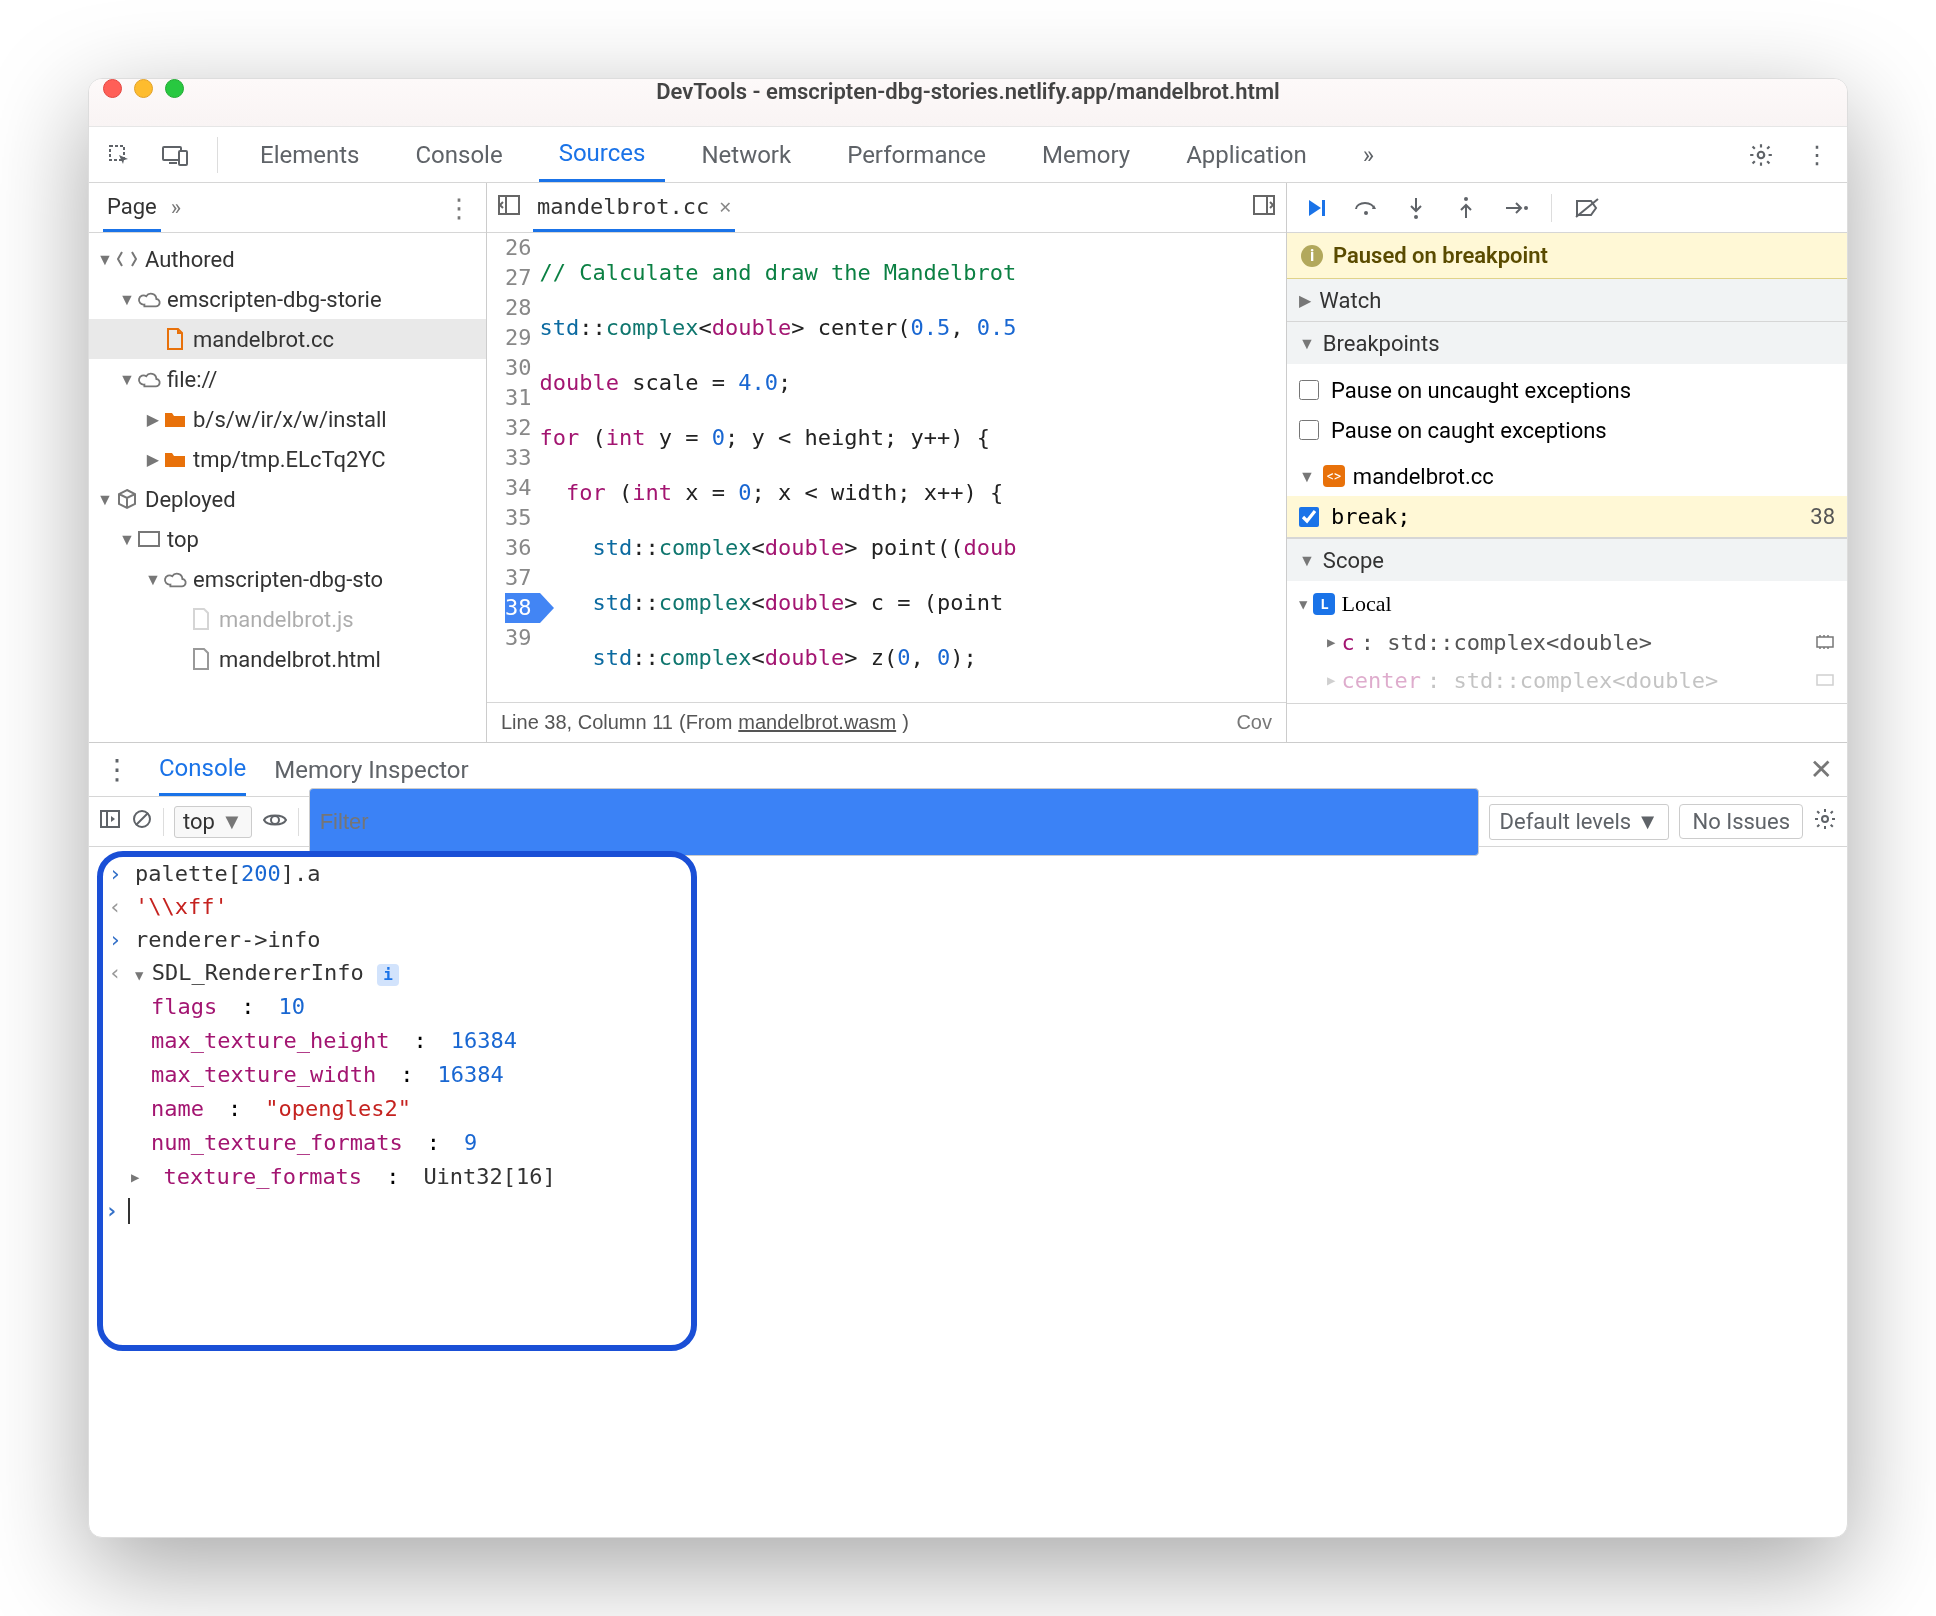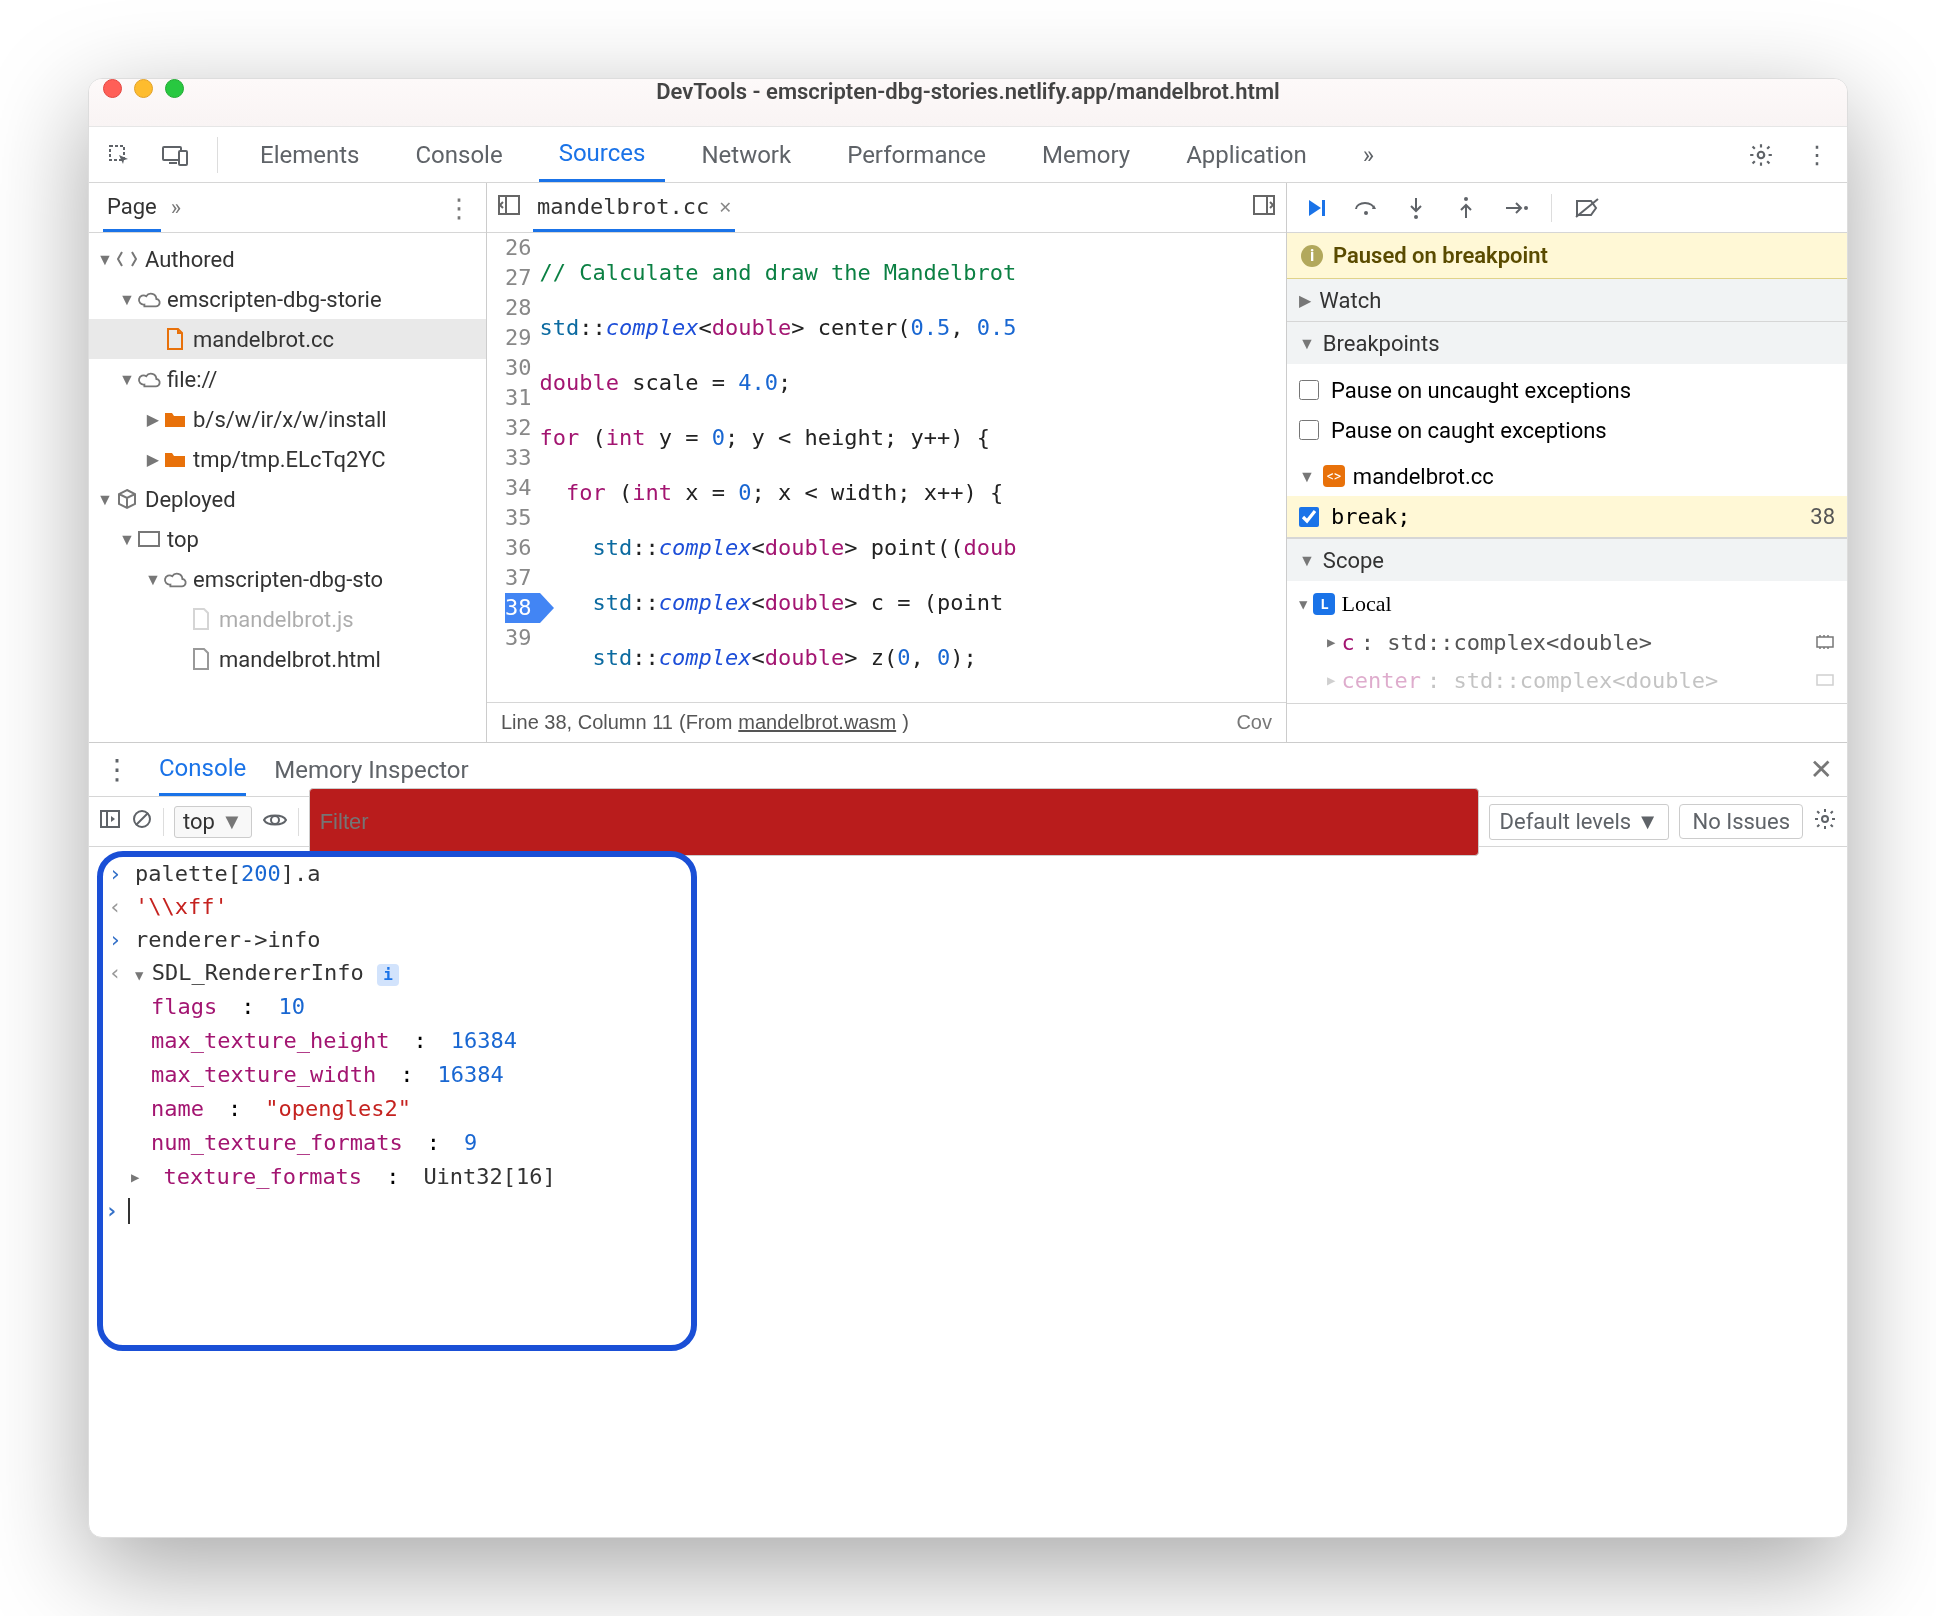--- a/index.html
+++ b/index.html
@@ -124,7 +124,7 @@
   }
   .tok-comment{color:#0b8043;}
   .tok-kw{color:#a31571;}
-  .tok-type{color:#1d4ed8;font-style:italic;}
+  .tok-type{color:#0f766e;}
   .tok-num{color:#1967d2;}
   .tok-ns{color:#0b6aa0;}
   .statusbar{

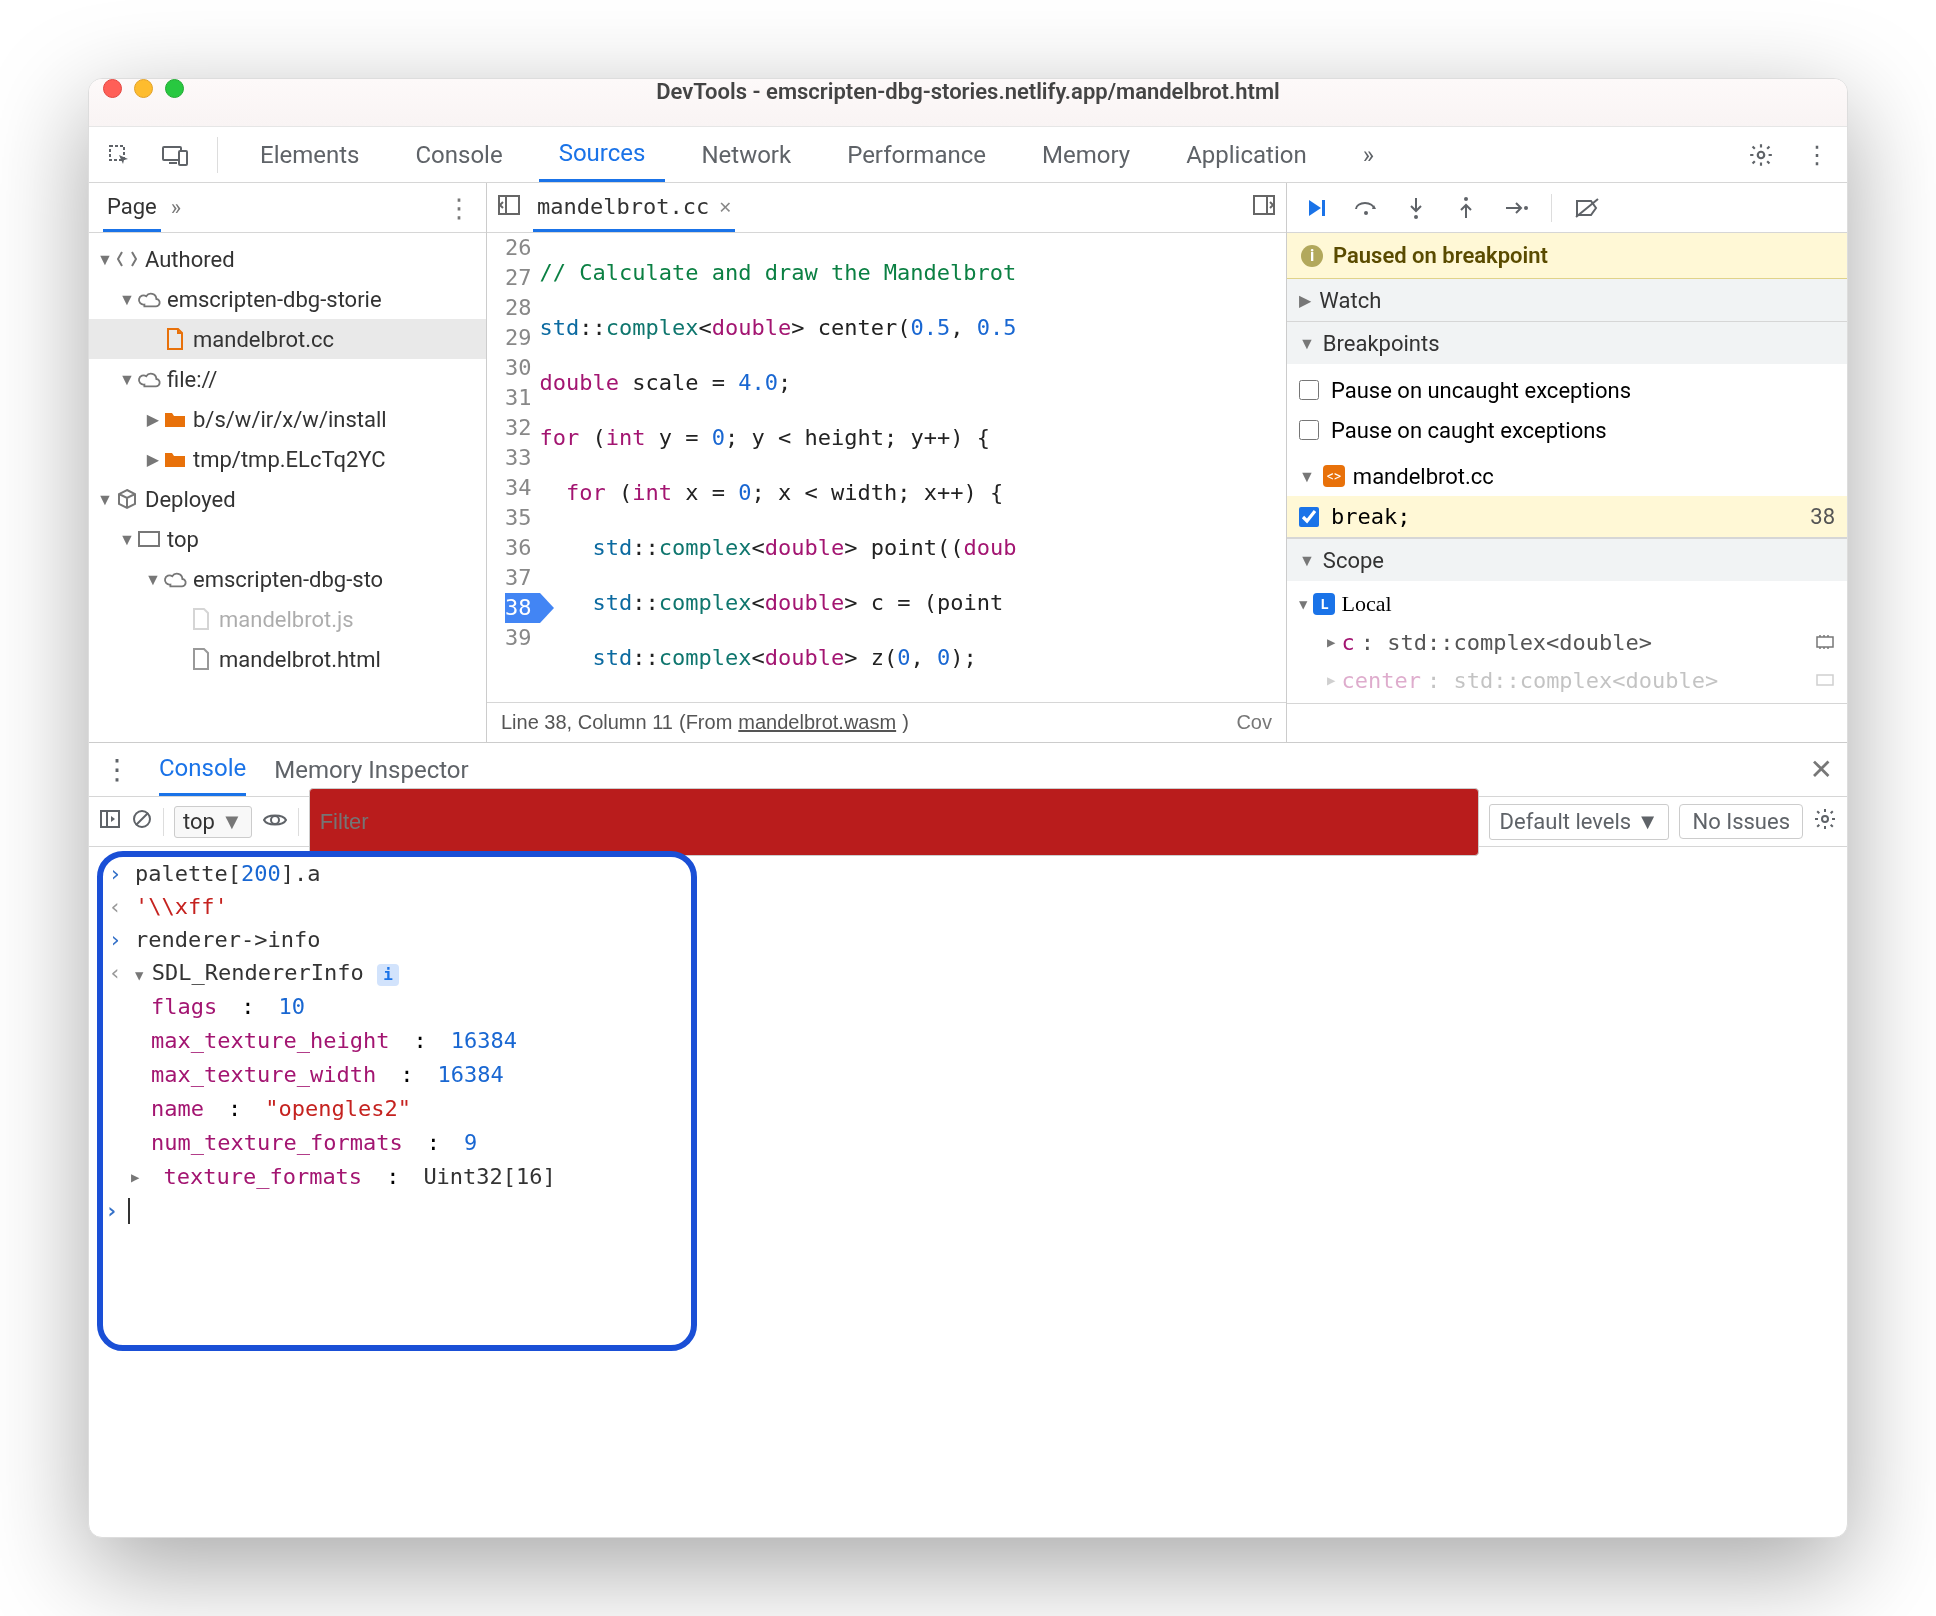--- a/index.html
+++ b/index.html
@@ -192,7 +192,7 @@
     display:flex;align-items:center; padding:0 10px; gap:10px; font-size:22px; color:#5f6368;
   }
   .consolebar .ctx{border:1px solid #ccc; border-radius:3px; padding:2px 8px; background:#f8f8f8; color:#333; display:flex;align-items:center; gap:6px;}
-  .consolebar .filter{flex:1; border:1px solid #ccc;border-radius:4px;padding:20px 10px;background:#b91c1c;}
+  .consolebar .filter{flex:1; border:1px solid #ccc;border-radius:4px;padding:20px 10px;background:#3b82f6;}
   .consolebar .filter input{border:none;background:transparent;font-size:22px;width:100%;outline:none;}
   .consolebar .lvls{border:1px solid #ccc;border-radius:3px;padding:4px 10px;background:#fff;}
   .consolebar .issues{border:1px solid #ccc;border-radius:4px;padding:4px 12px;background:#fff;}

